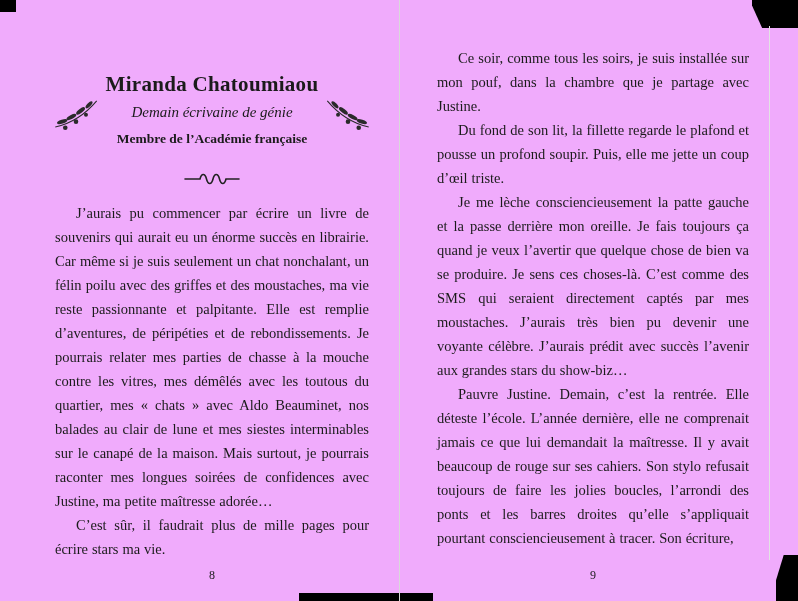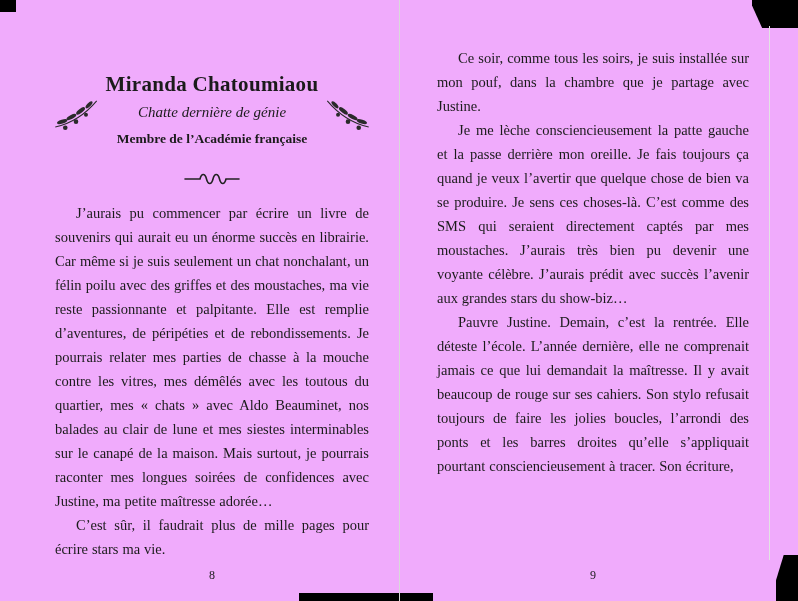--- a/index.html
+++ b/index.html
@@ -132,7 +132,7 @@
 
       <div class="header-center">
         <h1 class="title">Miranda Chatoumiaou</h1>
-        <p class="subtitle">Chatte dernière de génie</p>
+        <p class="subtitle">Demain écrivaine de génie</p>
         <p class="affiliation">Membre de l’Académie française</p>
       </div>
 

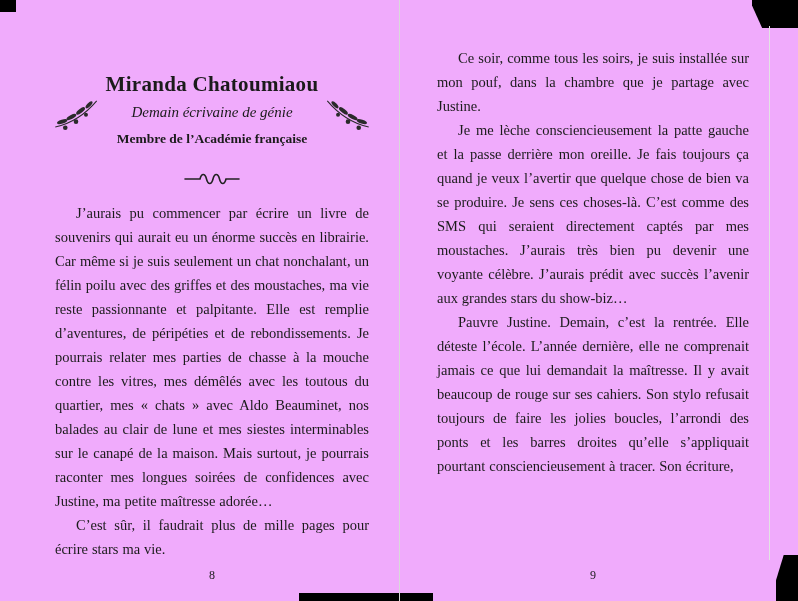--- a/index.html
+++ b/index.html
@@ -166,6 +166,7 @@
 
   <div class="col col-right">
     <p class="para">Ce soir, comme tous les soirs, je suis installée sur mon pouf, dans la chambre que je partage avec Justine.</p>
+    <p class="para">Du fond de son lit, la fillette regarde le plafond et pousse un profond soupir. Puis, elle me jette un coup d’œil triste.</p>
     <p class="para">Je me lèche consciencieusement la patte gauche et la passe derrière mon oreille. Je fais toujours ça quand je veux l’avertir que quelque chose de bien va se produire. Je sens ces choses-là. C’est comme des SMS qui seraient directement captés par mes moustaches. J’aurais très bien pu devenir une voyante célèbre. J’aurais prédit avec succès l’avenir aux grandes stars du show-biz…</p>
     <p class="para">Pauvre Justine. Demain, c’est la rentrée. Elle déteste l’école. L’année dernière, elle ne comprenait jamais ce que lui demandait la maîtresse. Il y avait beaucoup de rouge sur ses cahiers. Son stylo refusait toujours de faire les jolies boucles, l’arrondi des ponts et les barres droites qu’elle s’appliquait pourtant consciencieusement à tracer. Son écriture,</p>
   </div>

